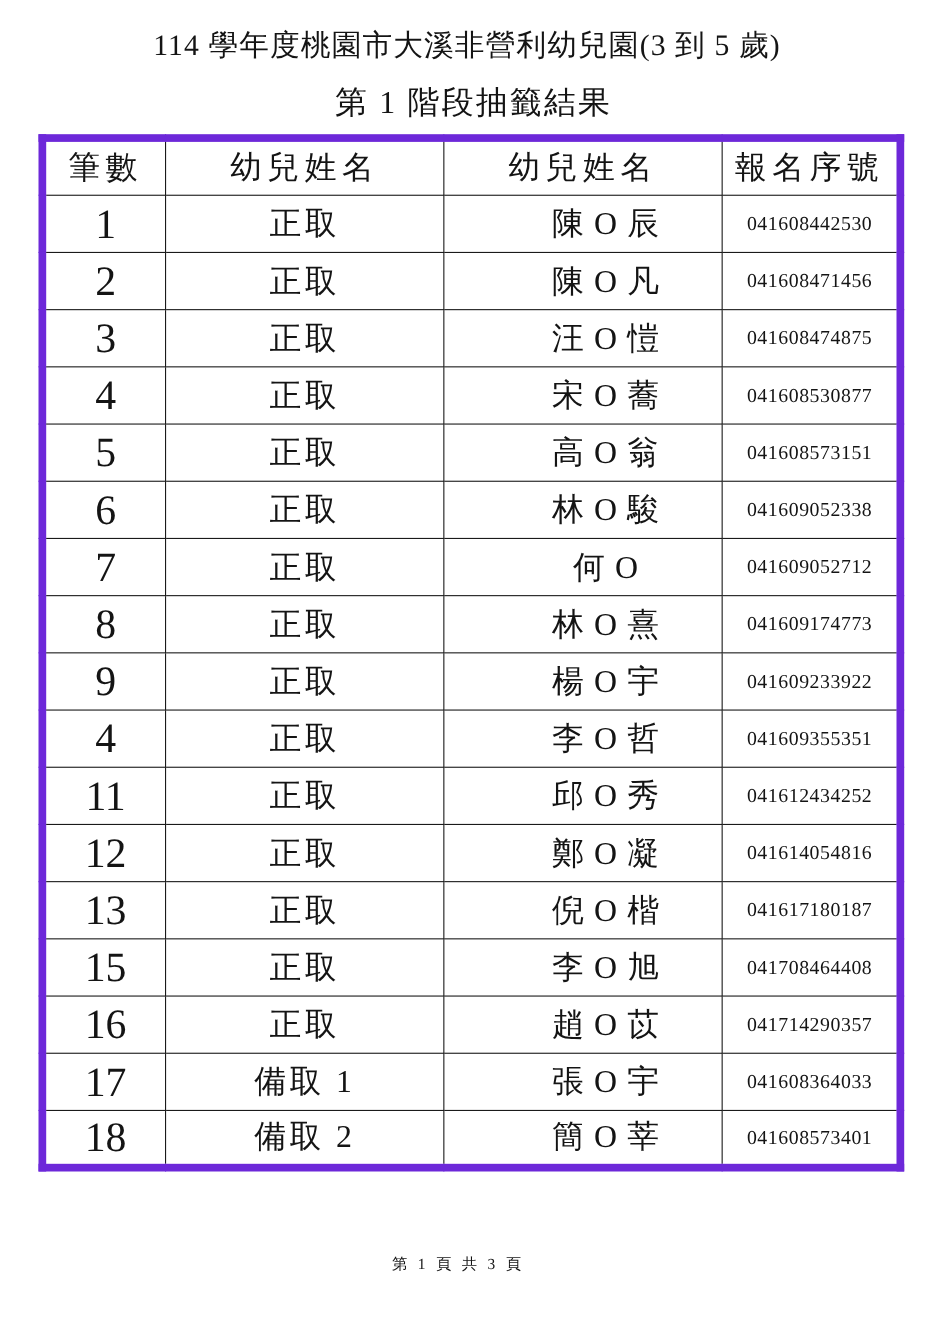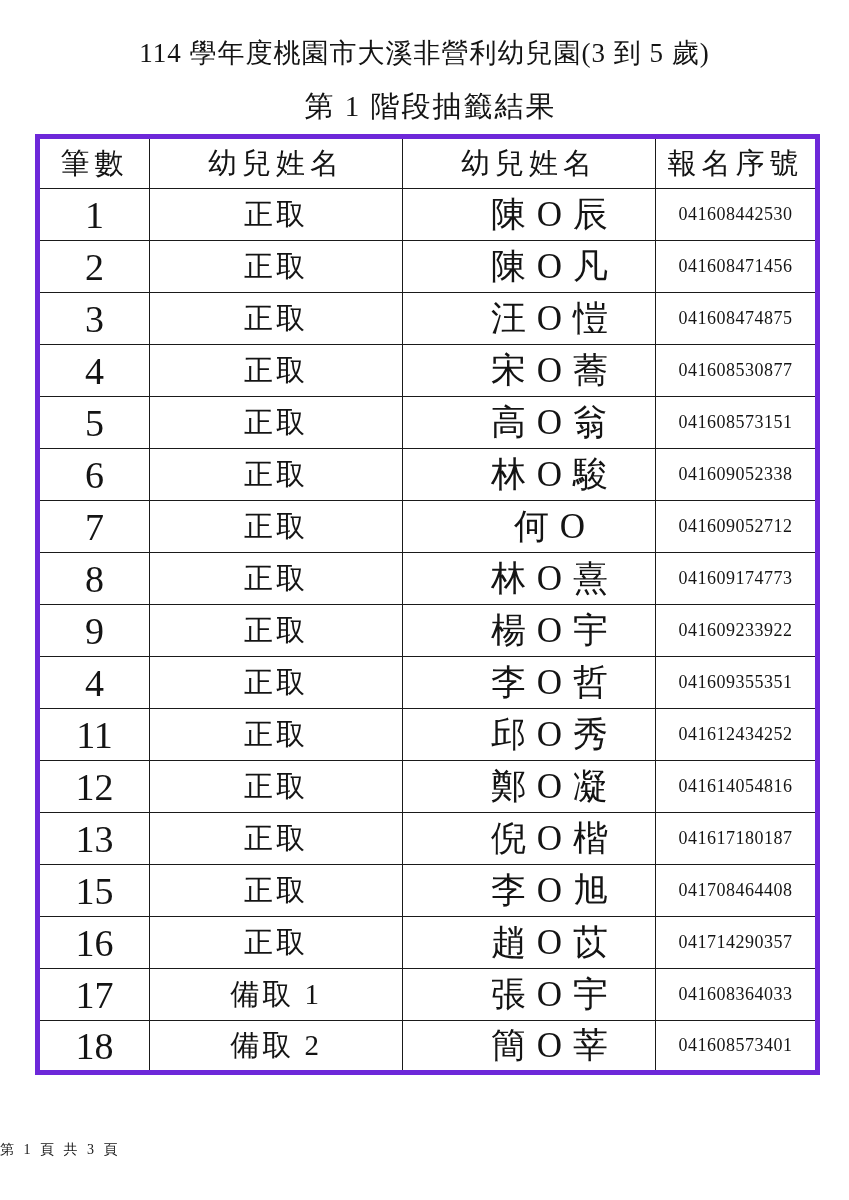--- a/index.html
+++ b/index.html
@@ -19,7 +19,7 @@
     overflow: hidden;
   }
   .doc-title {
-    margin: 12px;
+    margin: 0;
     padding-top: 26px;
     text-align: center;
     font-size: 27px;

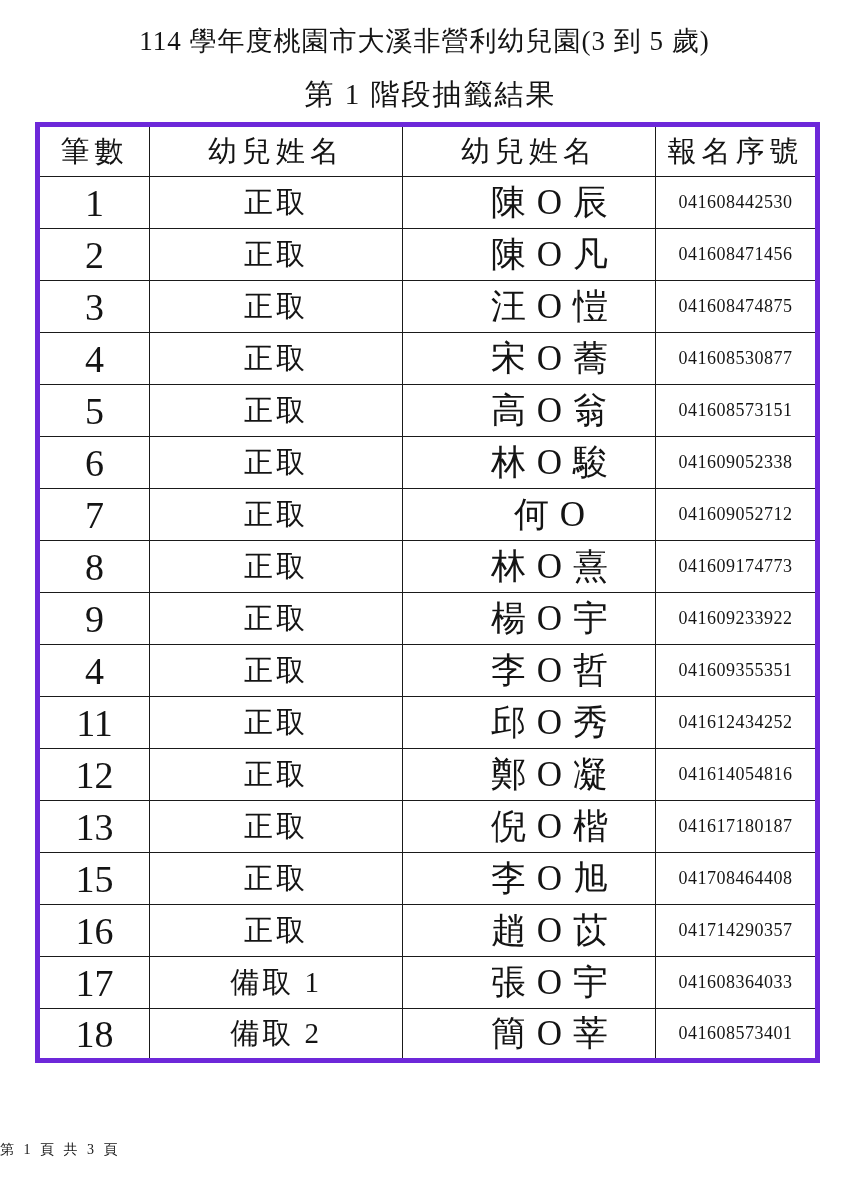--- a/index.html
+++ b/index.html
@@ -40,7 +40,7 @@
     table-layout: fixed;
     width: 780px;
     margin: 11px 0 0 35px;
-    border: 5px solid #6d28d9;
+    border: 7px solid #6d28d9;
   }
   .results th, .results td {
     border: 1.5px solid #1a1a1a;

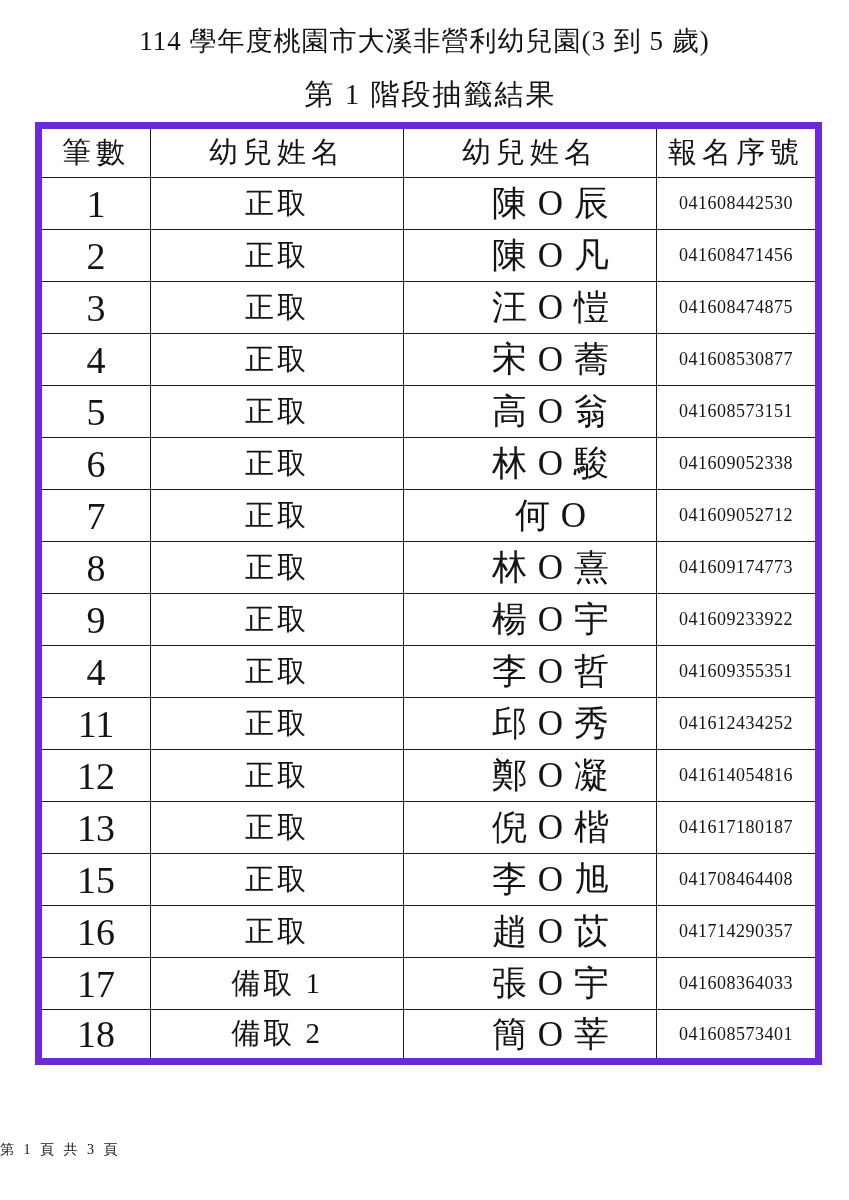--- a/index.html
+++ b/index.html
@@ -62,7 +62,7 @@
   .col-serial { width: 162px; }
   td.cell-no     { font-size: 38px; line-height: 1; }
   td.cell-result { font-size: 29px; letter-spacing: 3px; margin-top: 12px; }
-  td.cell-name   { font-size: 35px; letter-spacing: 1px; padding-left: 42px; }
+  td.cell-name   { font-size: 29px; letter-spacing: 1px; padding-left: 42px; }
   td.cell-serial { font-size: 18px; letter-spacing: 0.5px; font-family: Liberation Serif, serif; }
   .page-footer {
     position: absolute;

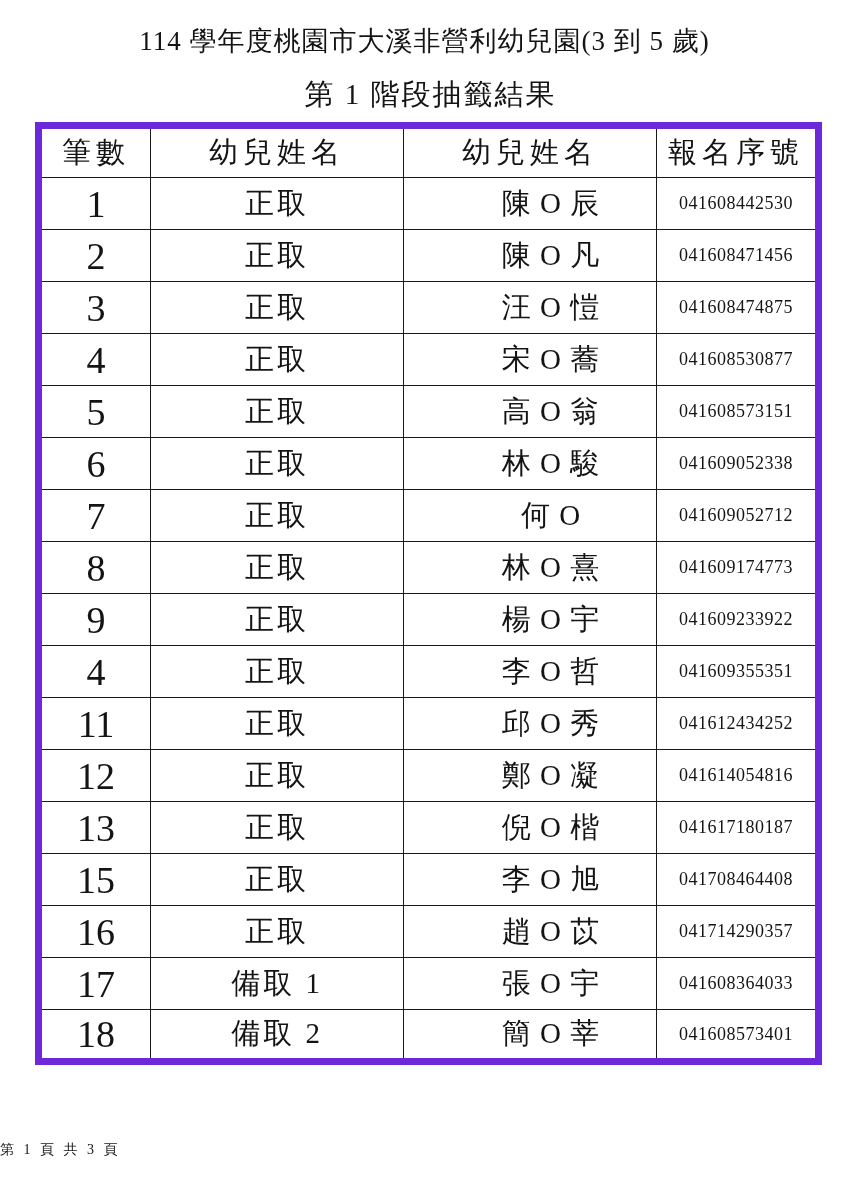--- a/index.html
+++ b/index.html
@@ -69,6 +69,7 @@
     left: 0;
     right: 16px;
     top: 1141px;
+    text-align: center;
     font-size: 14px;
     letter-spacing: 3px;
   }

